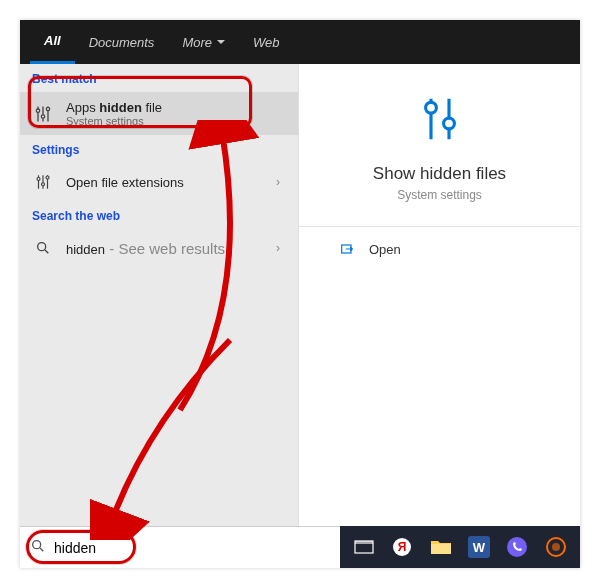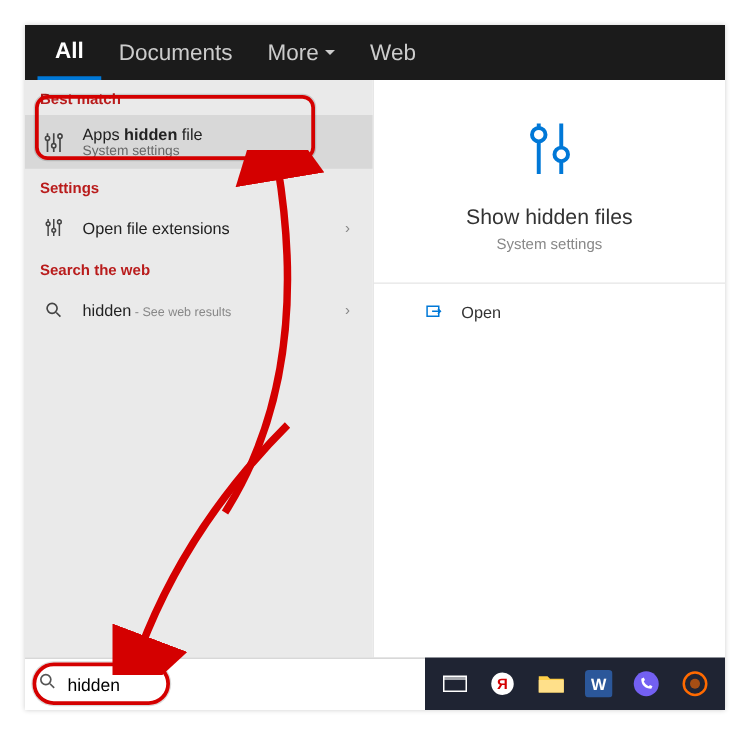--- a/index.html
+++ b/index.html
@@ -7,7 +7,7 @@
   .frame { position: absolute; left: 20px; top: 20px; width: 560px; height: 548px; background: #fff; box-shadow: 0 0 4px rgba(0,0,0,0.2); }
   
   .nav { height: 44px; background: #1b1b1b; display: flex; align-items: center; padding: 0 10px; gap: 0; }
-  .nav-tab { color: #ccc; font-size: 18px; padding: 0 14px; height: 44px; display: flex; align-items: center; cursor: pointer; }
+  .nav-tab { color: #ccc; font-size: 13px; padding: 0 14px; height: 44px; display: flex; align-items: center; cursor: pointer; font-style: italic; }
   .nav-tab.active { color: #fff; border-bottom: 3px solid #0078d7; font-weight: 600; }
   .nav-tab.more::after { content: ""; display: inline-block; margin-left: 5px; border: 4px solid transparent; border-top-color: #ccc; transform: translateY(2px); }
   

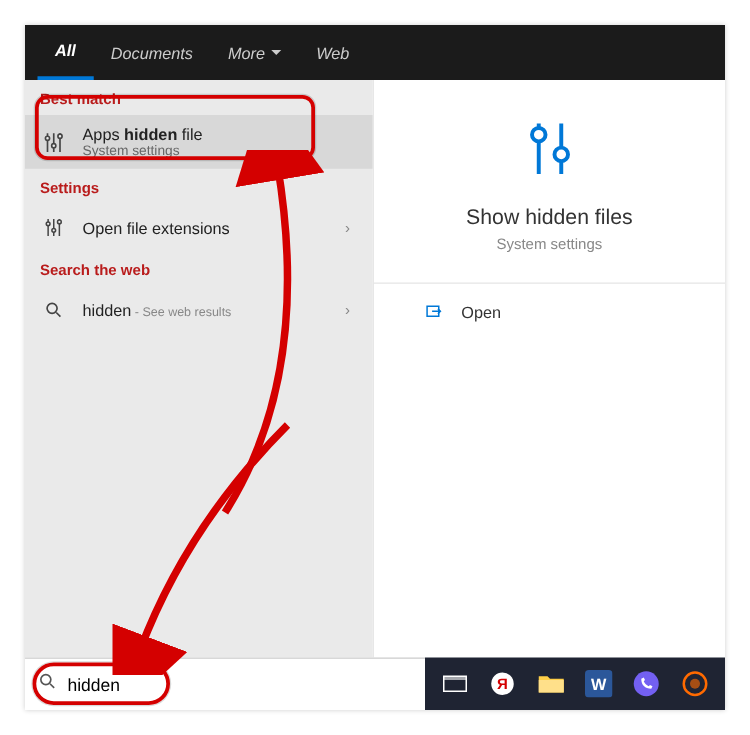--- a/index.html
+++ b/index.html
@@ -14,7 +14,7 @@
   .content { display: flex; height: calc(100% - 44px - 42px); }
   .left { width: 278px; background: #eaeaea; display: flex; flex-direction: column; }
   .right { flex: 1; background: #fff; border-left: 1px solid #e0e0e0; display: flex; flex-direction: column; align-items: center; }
-  .section-header { font-size: 12px; font-weight: 600; color: #b91c1c; padding: 8px 12px 6px; }
+  .section-header { font-size: 12px; font-weight: 600; color: #1d4ed8; padding: 8px 12px 6px; }
   .result { display: flex; align-items: center; padding: 8px 12px; cursor: pointer; position: relative; }
   .result.selected { background: #d8d8d8; }
   .ricon { width: 22px; height: 22px; margin-right: 12px; display: flex; align-items: center; justify-content: center; color: #444; }

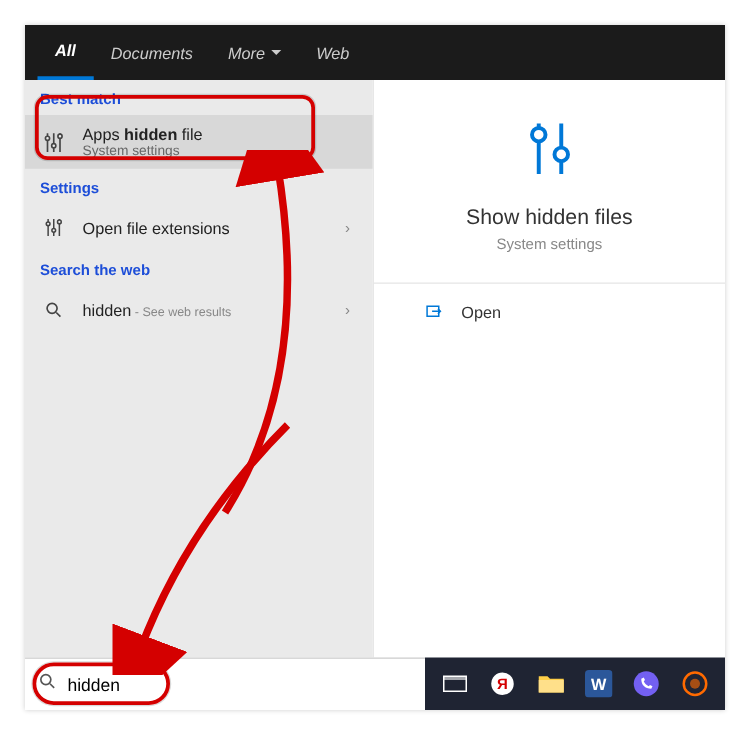--- a/index.html
+++ b/index.html
@@ -107,7 +107,7 @@
         </div>
         <div class="rtext">
           <div class="rtitle">
-            <span>hidden</span><span style="color:#888;font-size:10px"> - See web results</span>
+            <span>hidden</span><span style="color:#888;font-size:15px"> - See web results</span>
           </div>
         </div>
         <div class="chev">›</div>

